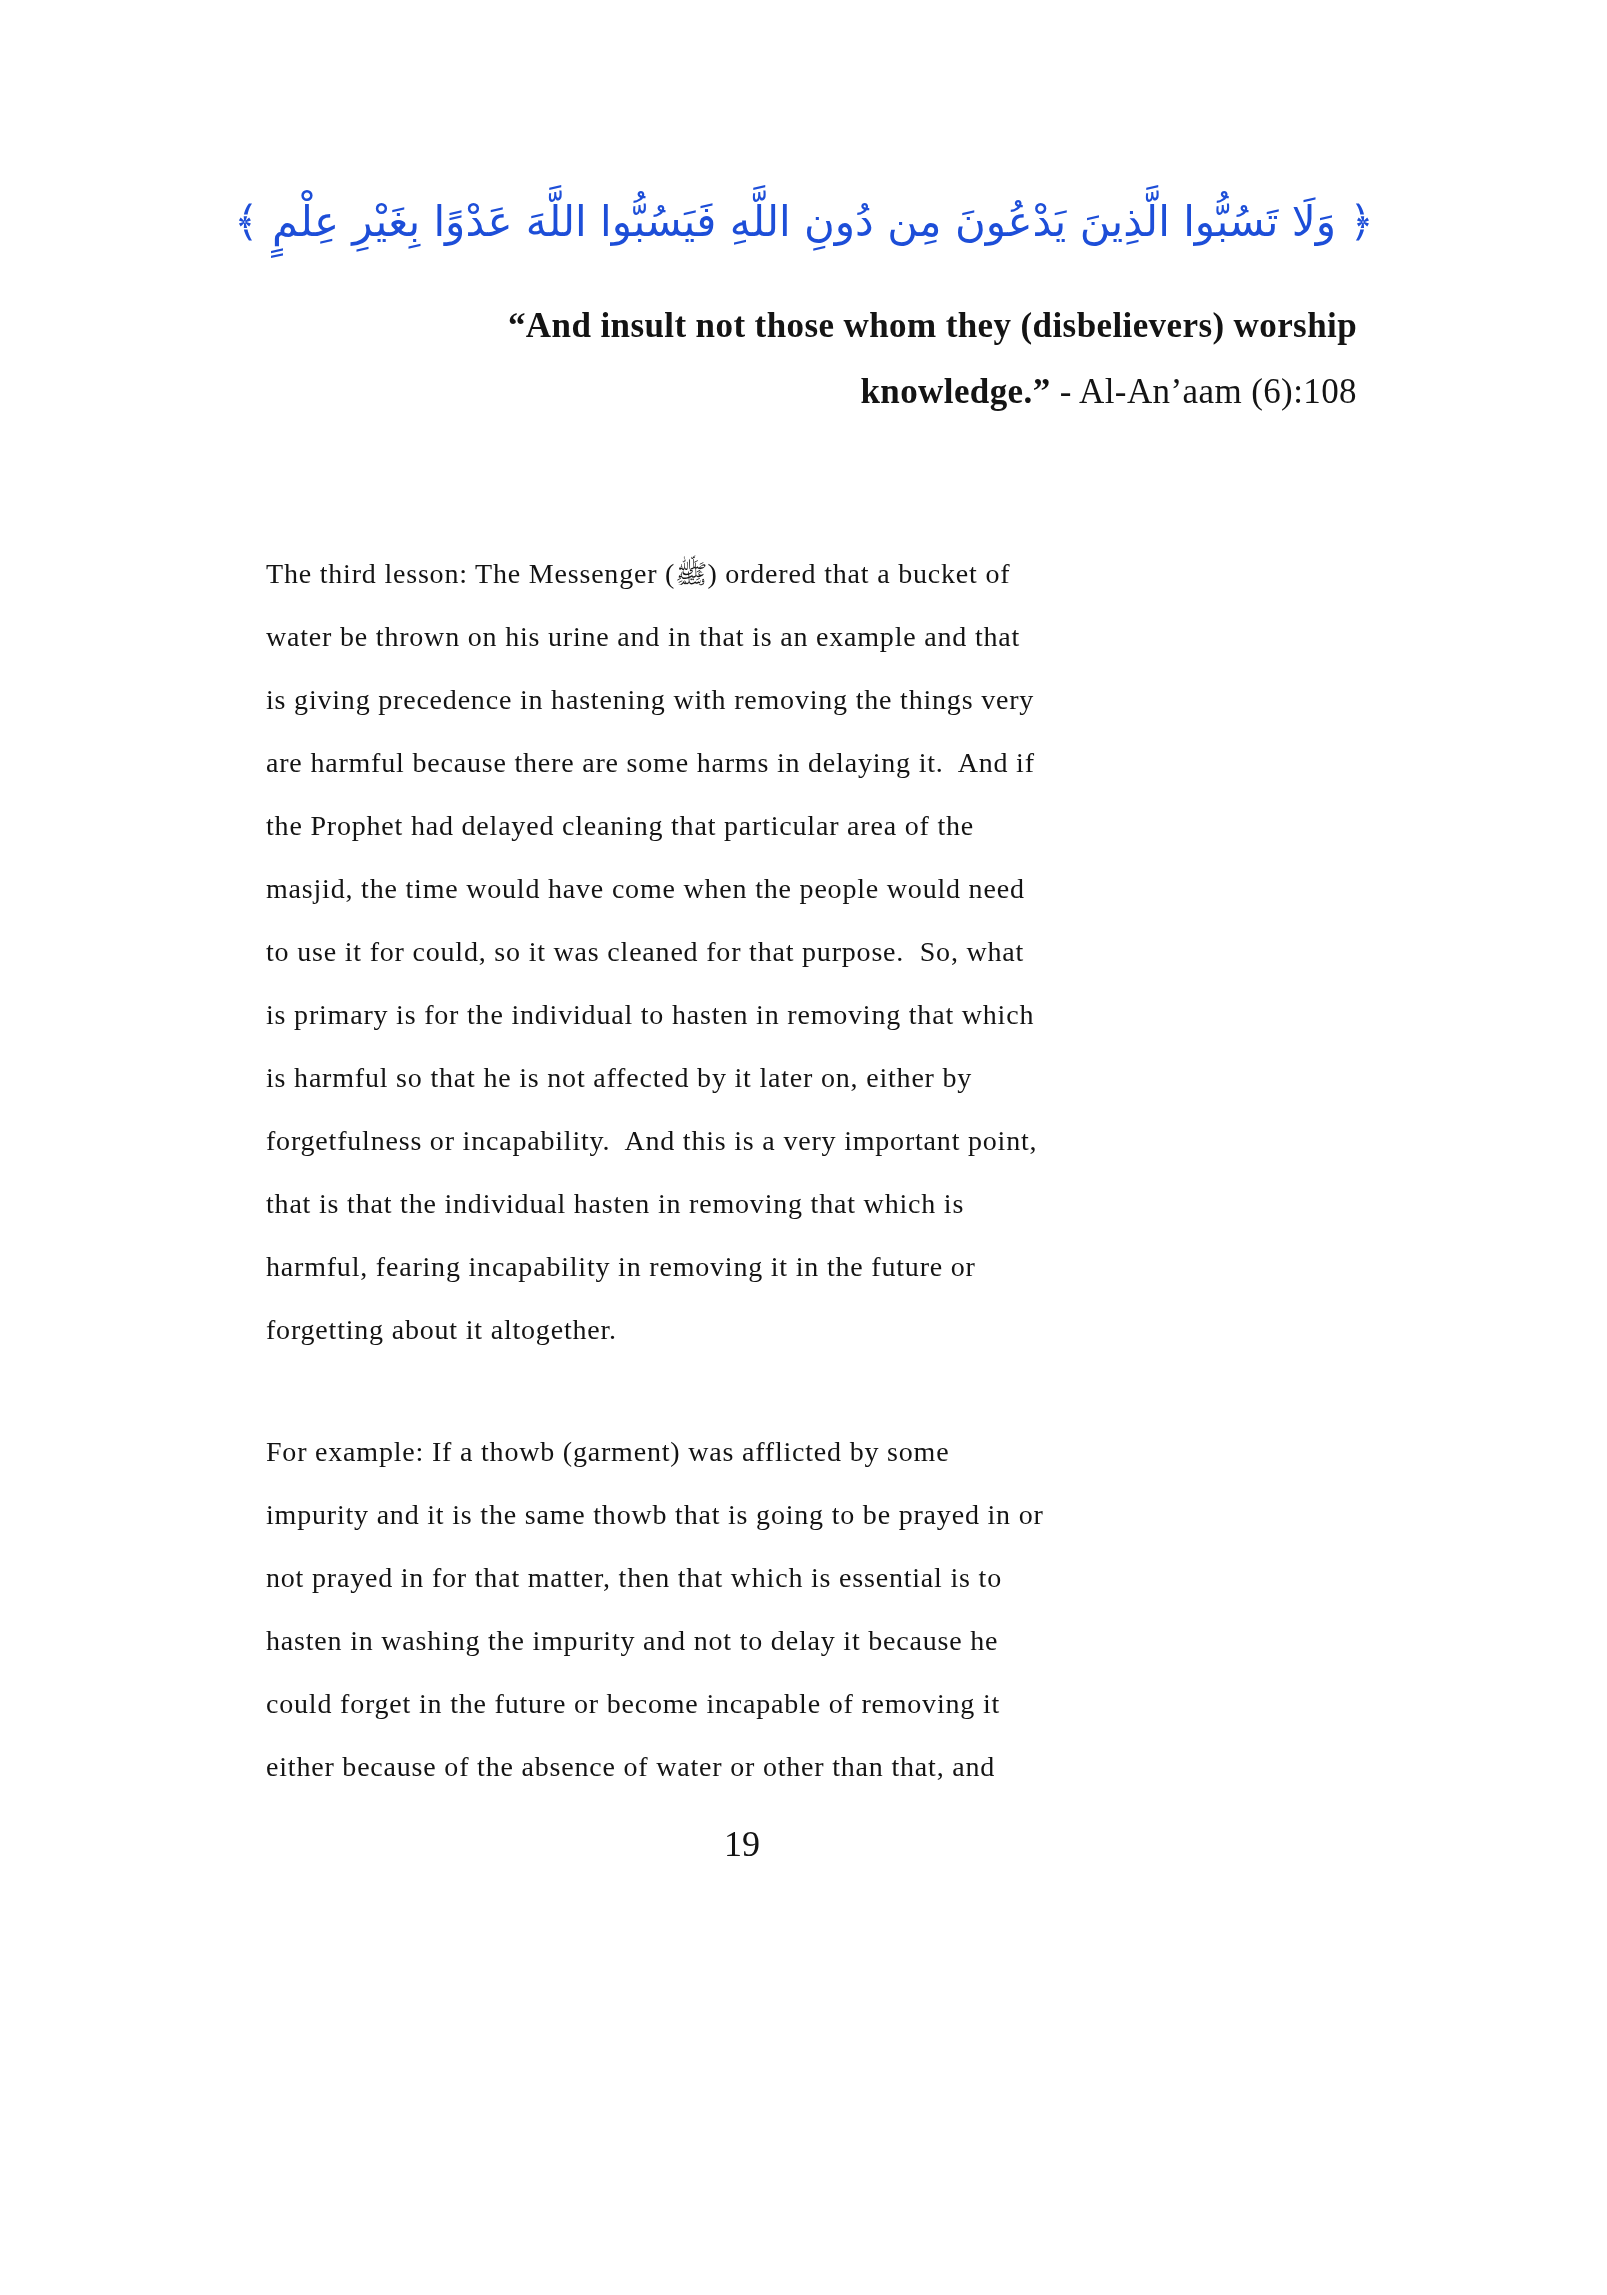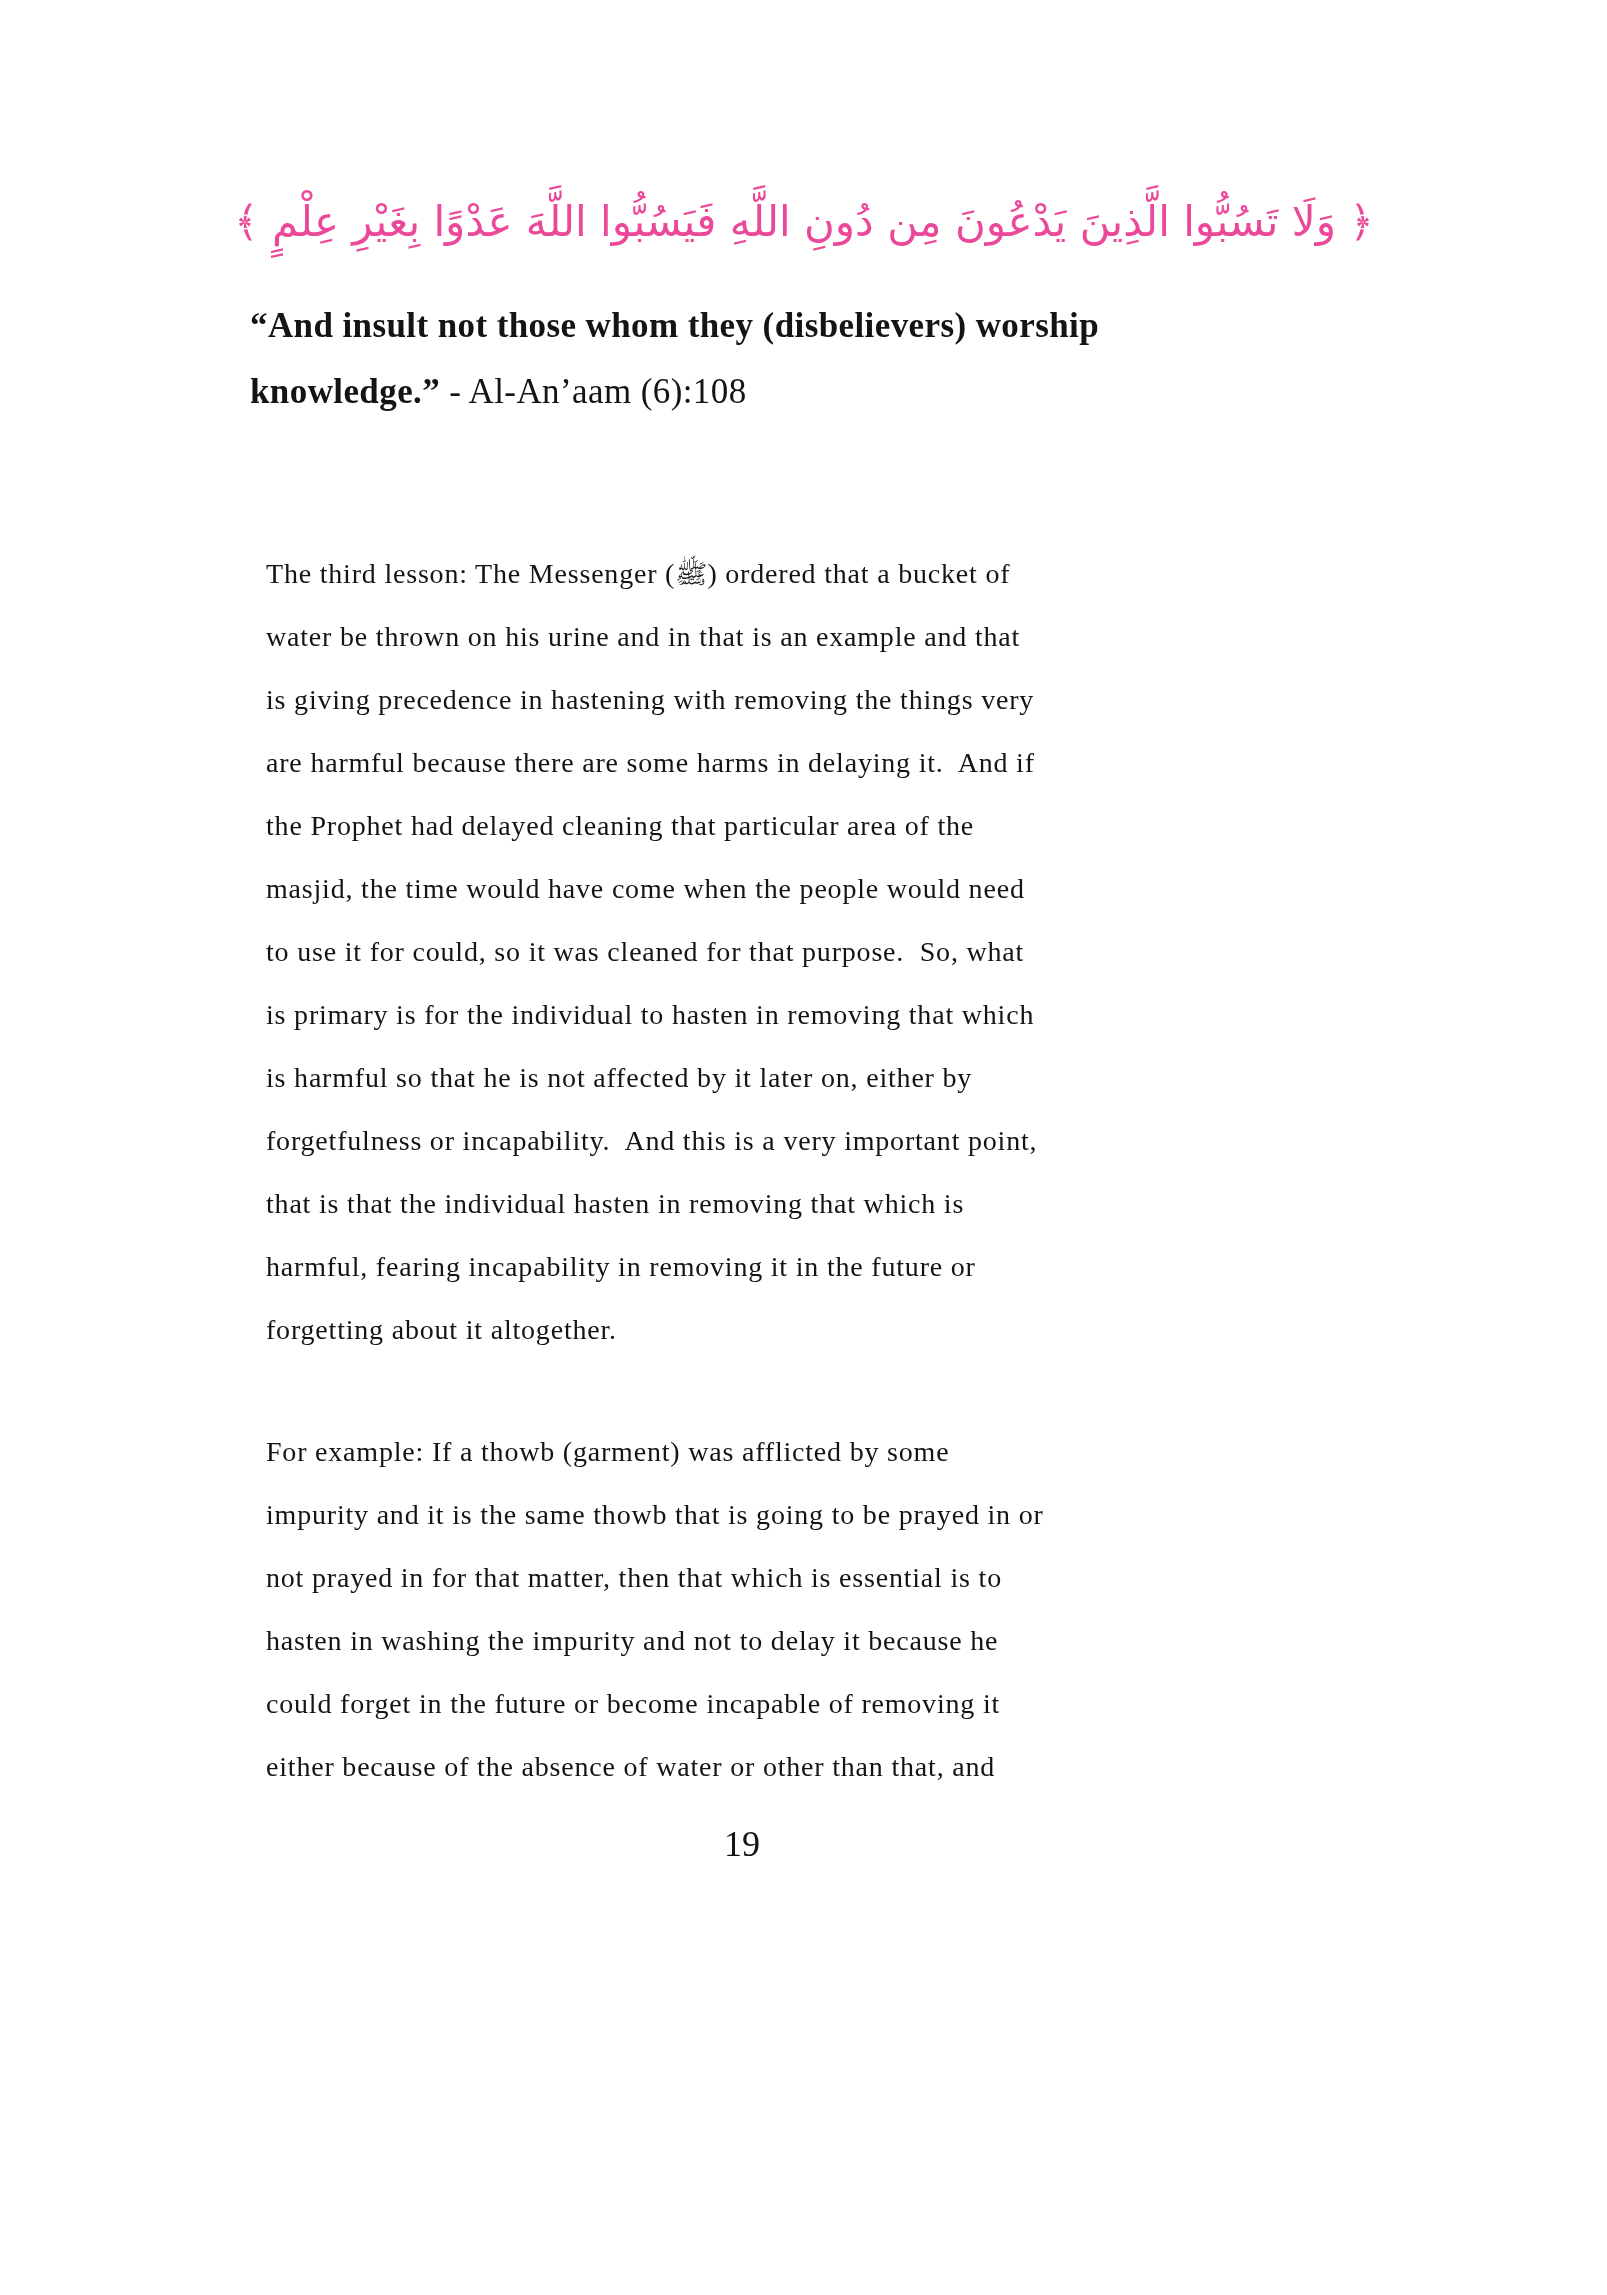--- a/index.html
+++ b/index.html
@@ -27,7 +27,7 @@
     font-family: "DejaVu Sans", sans-serif;
     font-size: 42px;
     line-height: 116px;
-    color: #ec4899;
+    color: #1d4ed8;
   }
   .translation {
     position: absolute;

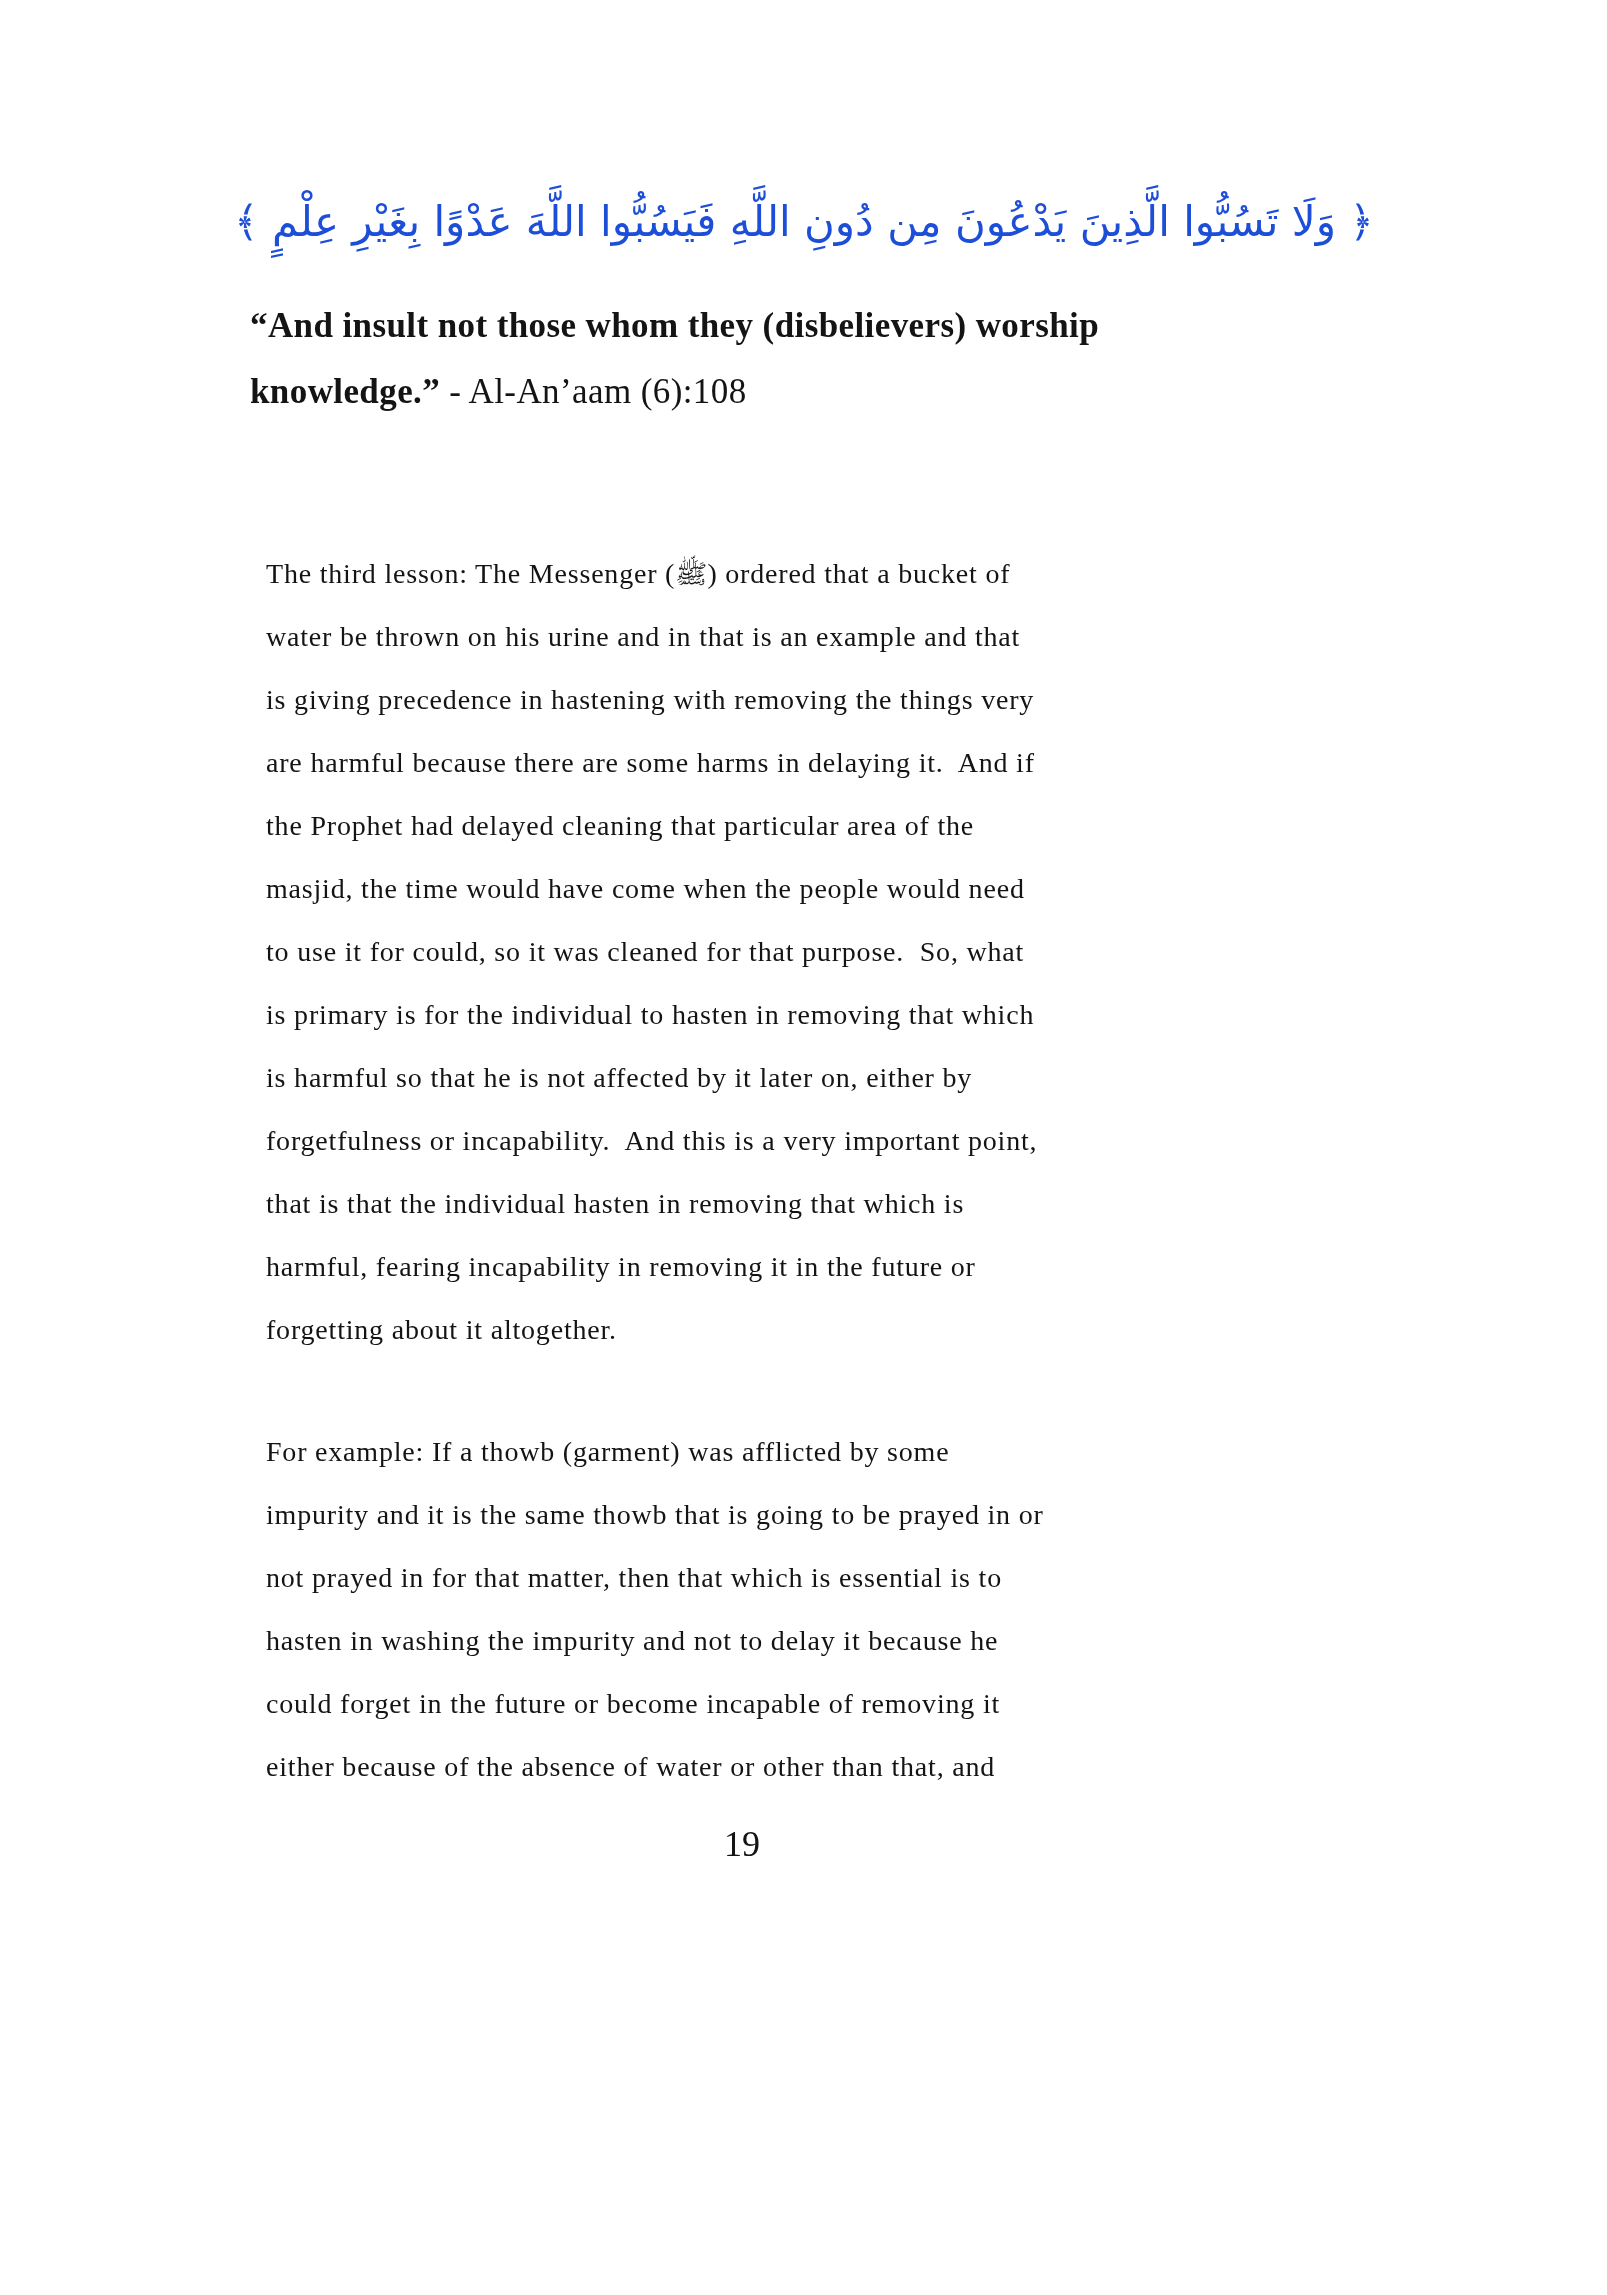--- a/index.html
+++ b/index.html
@@ -34,7 +34,7 @@
     top: 293px;
     left: 250px;
     width: 1107px;
-    text-align: left;
+    text-align: right;
     font-size: 35px;
     line-height: 66px;
     letter-spacing: 0.4px;

